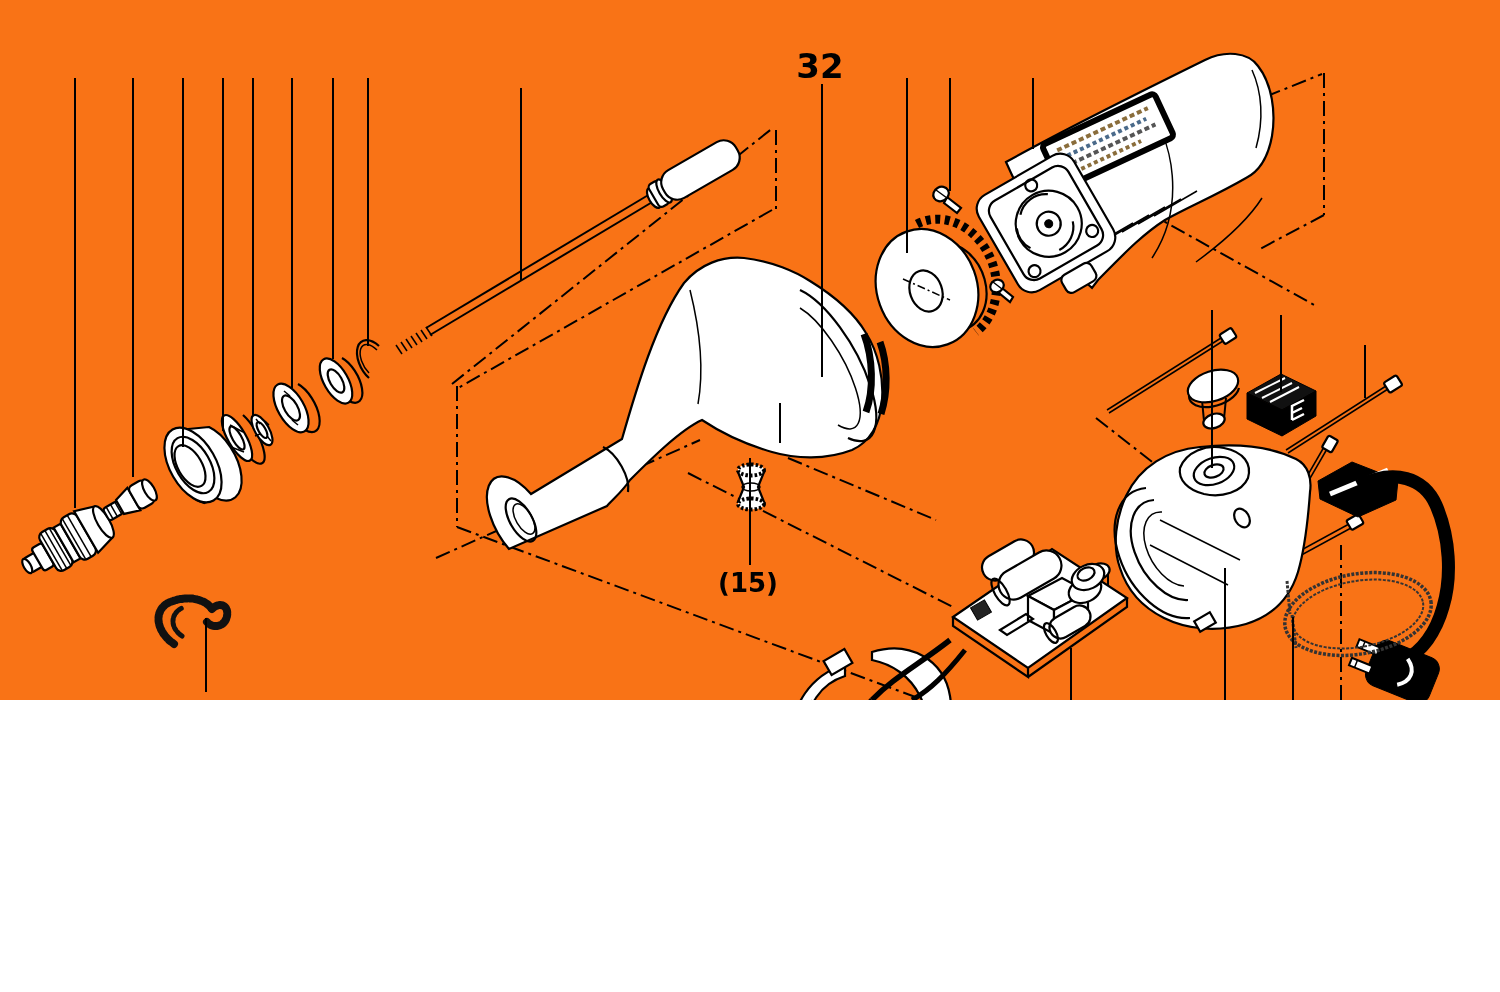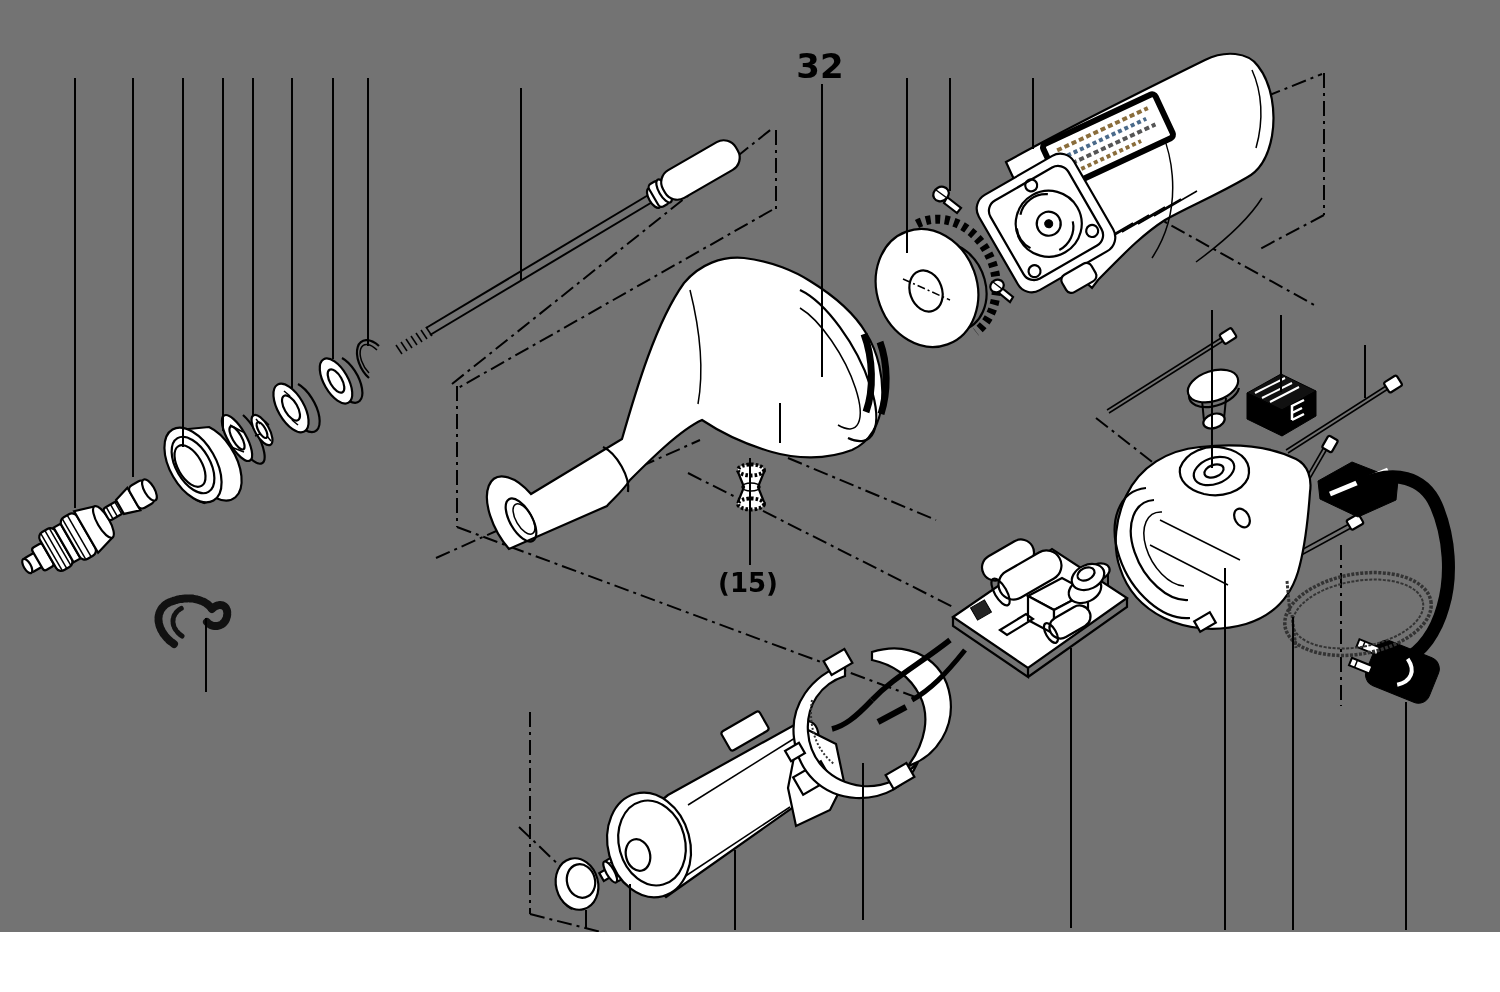--- a/index.html
+++ b/index.html
@@ -3,7 +3,7 @@
 <meta charset="utf-8">
 <style>
   html,body{margin:0;padding:0;background:#ffffff;}
-  .stage{position:relative;width:1500px;height:932px;background:#737373;overflow:hidden;
+  .stage{position:relative;width:1500px;height:700px;background:#f97316;overflow:hidden;
          font-family:"DejaVu Sans",sans-serif;}
   svg{position:absolute;left:0;top:0;}
   .ln{stroke:#000;stroke-width:2;fill:none;}

